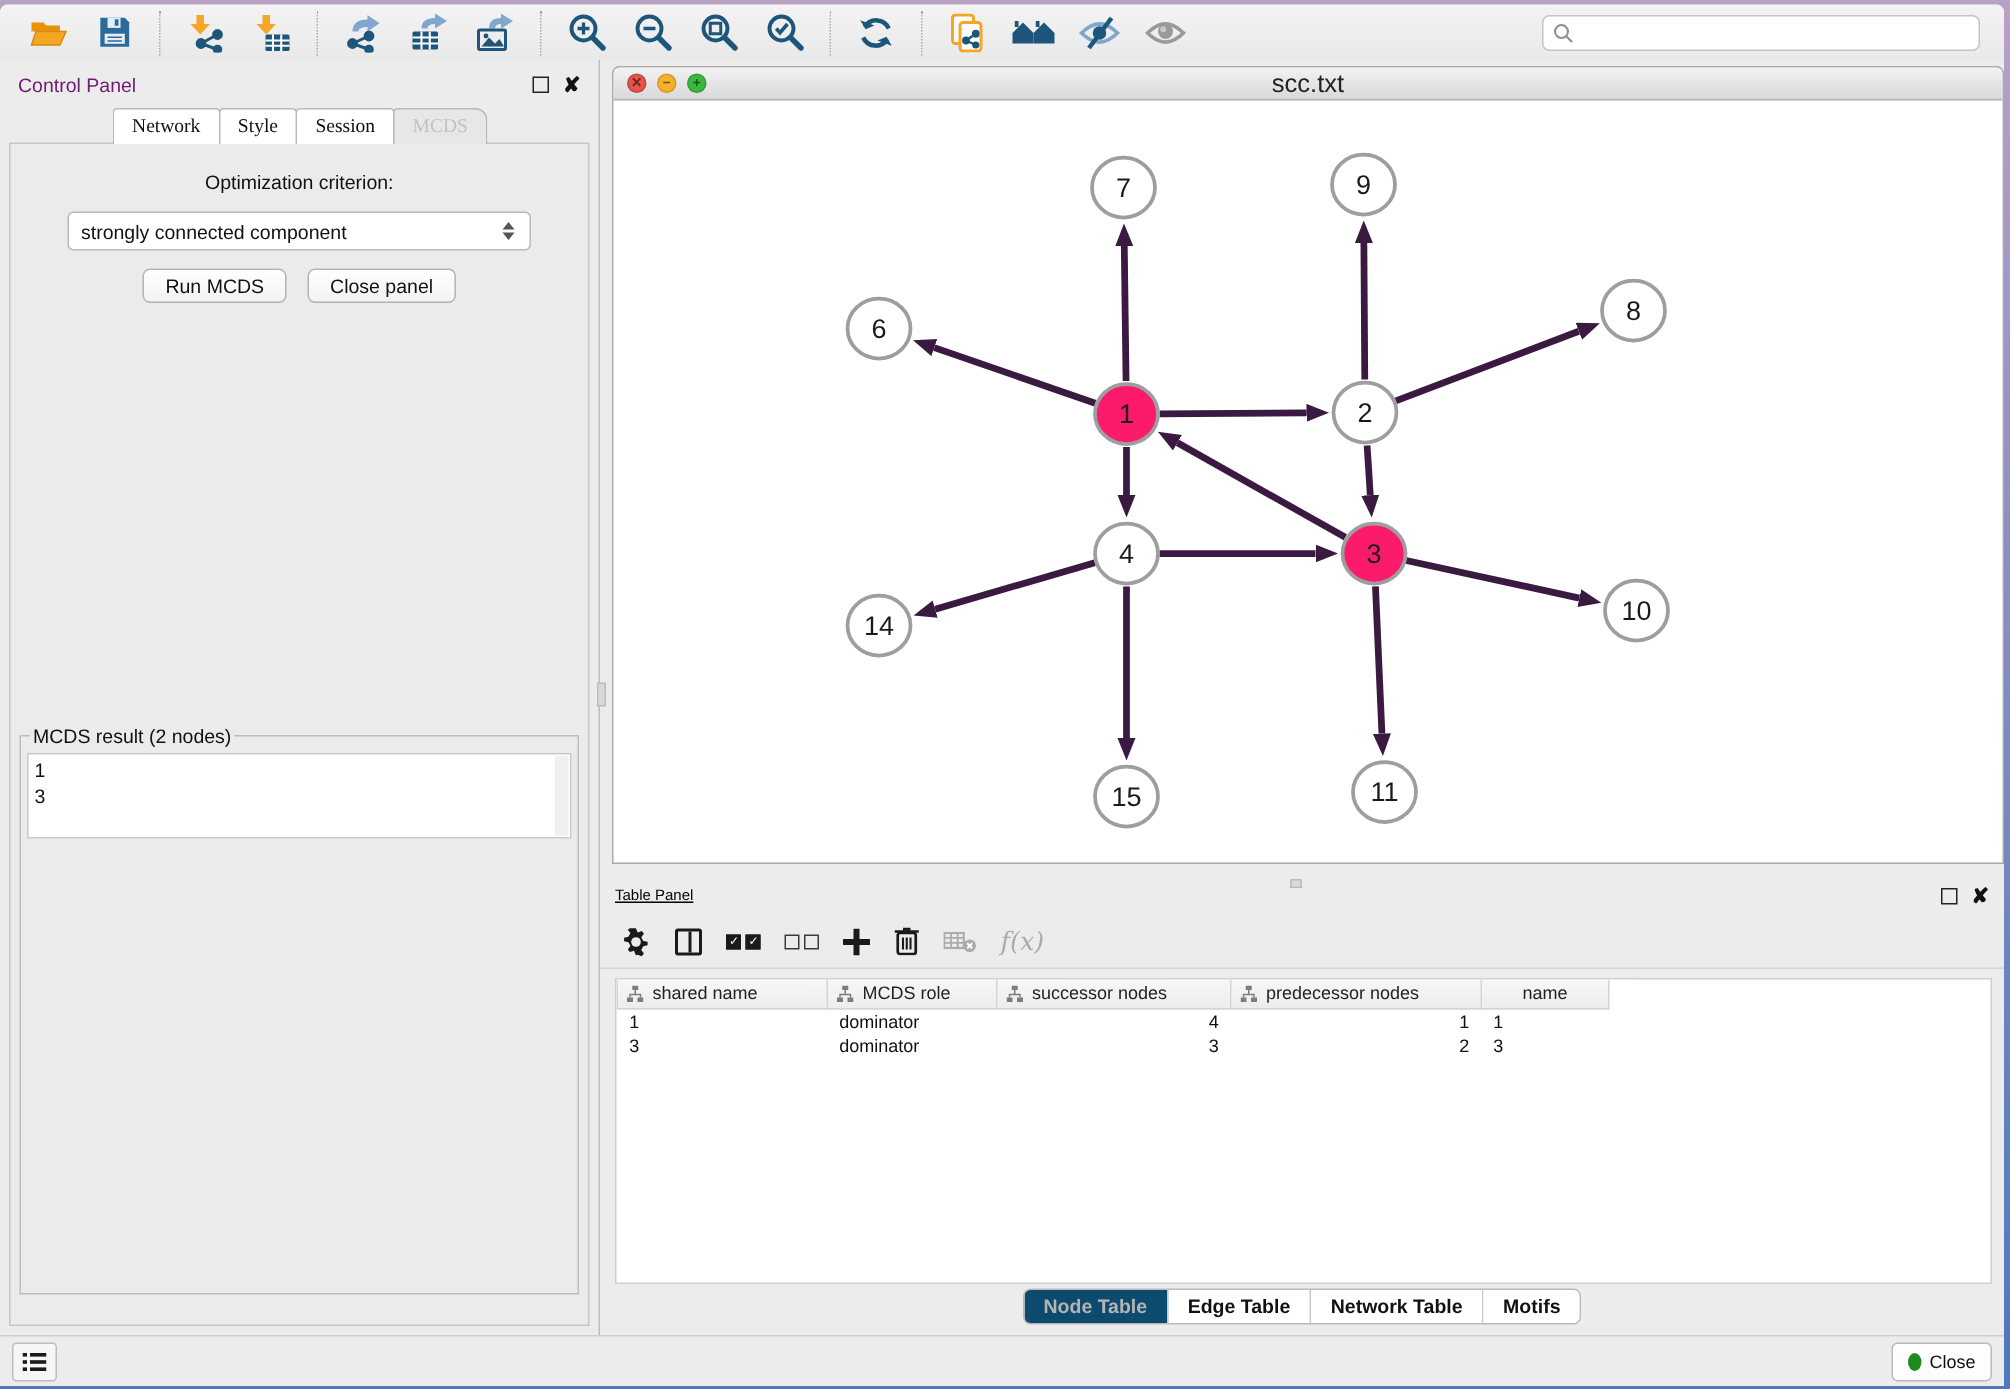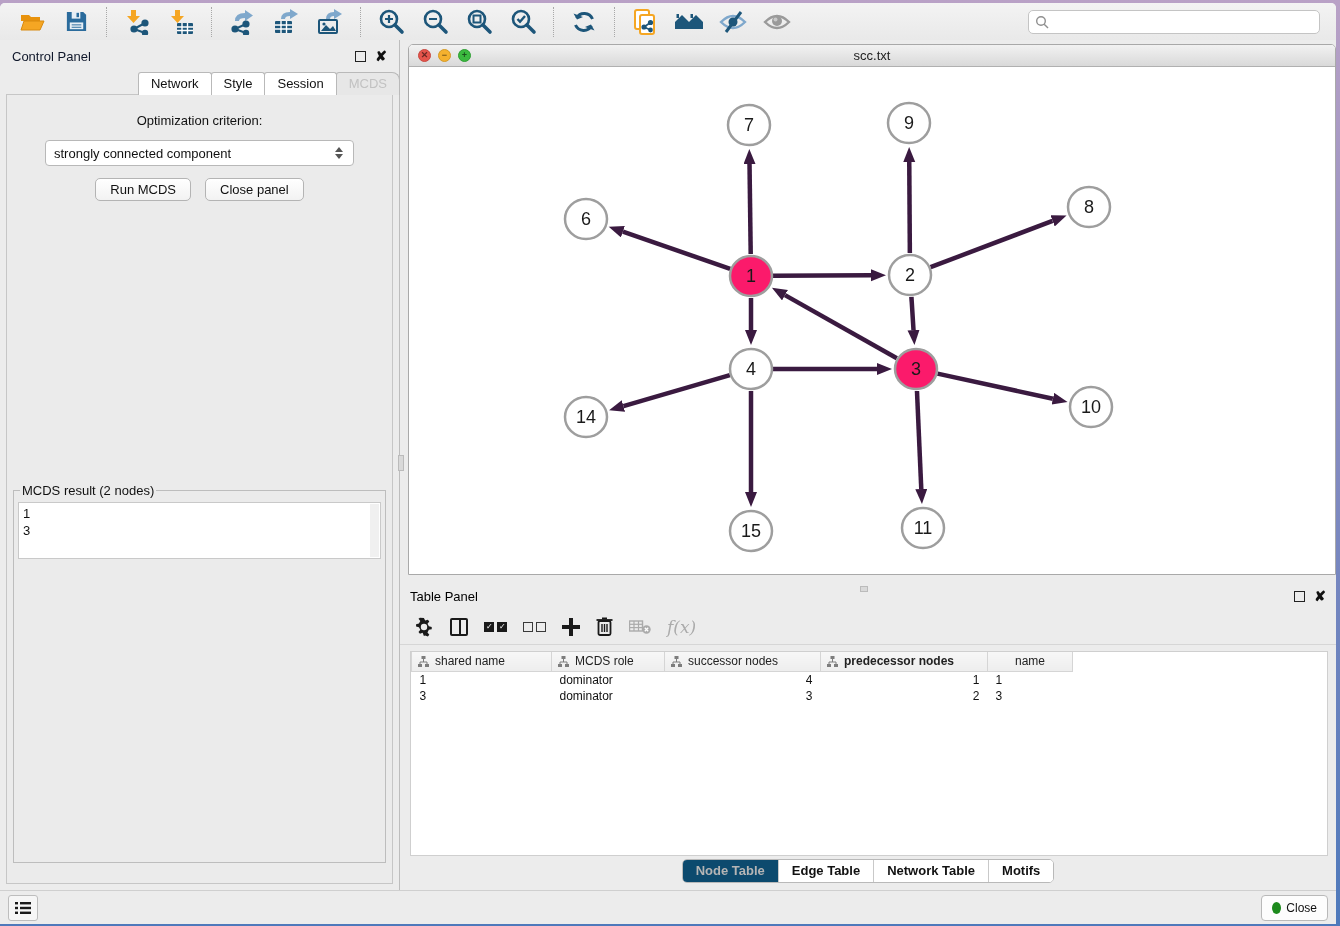--- a/index.html
+++ b/index.html
@@ -33,7 +33,7 @@
   .control-panel { width:400px; flex:0 0 auto; display:flex; flex-direction:column; background:#ececec;
     border-right:1px solid #bdbdbd; }
   .panel-head { height:32px; display:flex; align-items:center; padding:0 12px; flex:0 0 auto; }
-  .panel-head .ph-title { font-size:13px; color:#0f172a; }
+  .panel-head .ph-title { font-size:13px; color:#701a75; }
   .ph-btns { margin-left:auto; display:flex; gap:9px; align-items:center; }
   .float-glyph { width:11px; height:11px; border:1.5px solid #222; display:inline-block; }
   .close-glyph { font-size:14px; font-weight:bold; color:#111; line-height:11px; }

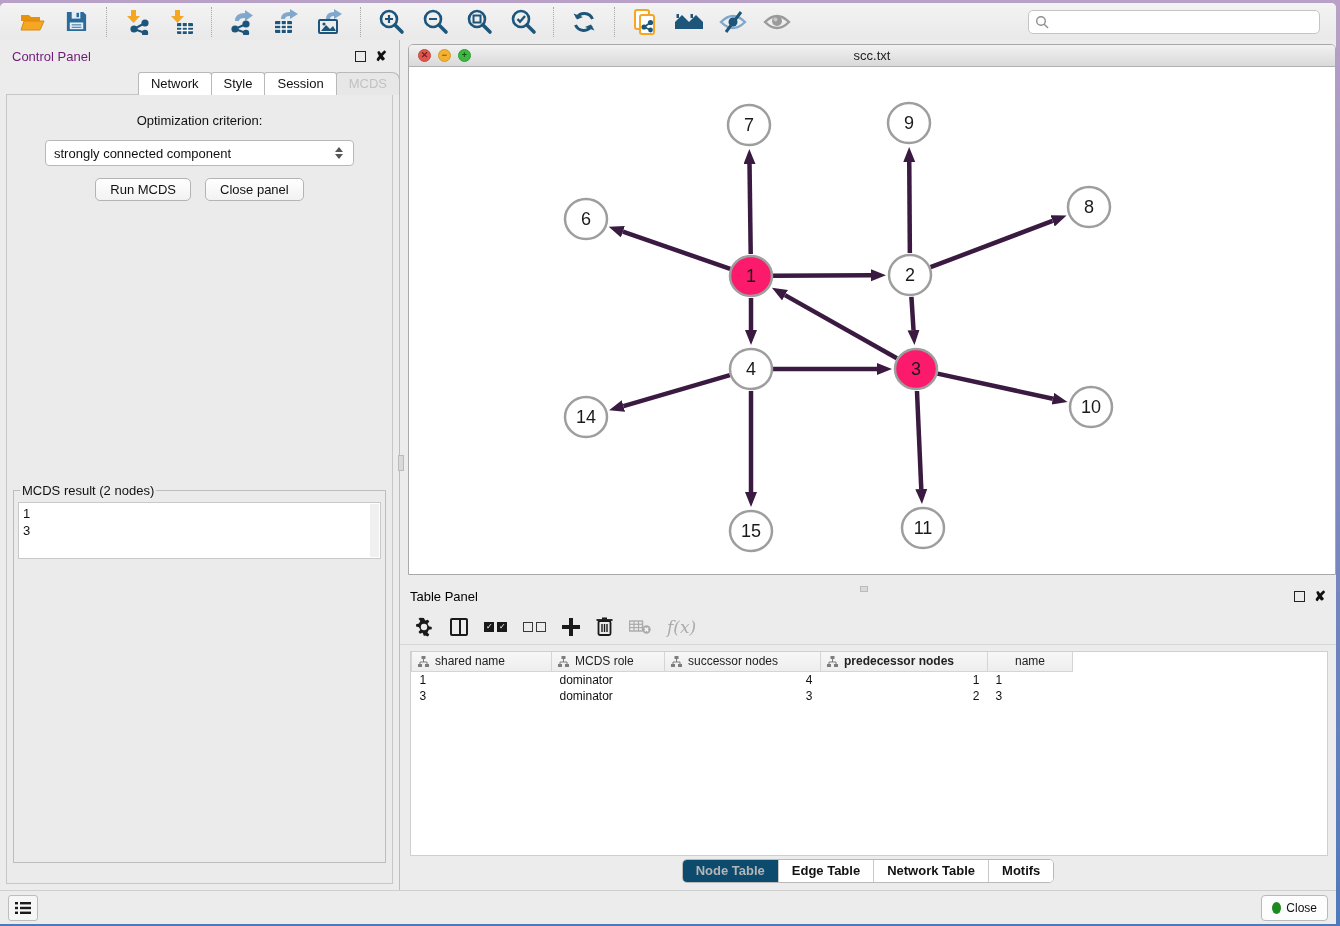--- a/index.html
+++ b/index.html
@@ -78,7 +78,7 @@
   .nlight.red { background:#e5544b; border:1px solid #c74840; }
   .nlight.yellow { background:#f5b12e; border:1px solid #d49a26; }
   .nlight.green { background:#3bb93f; border:1px solid #2f9e33; }
-  .net-title { position:absolute; left:0; right:0; text-align:center; font-size:13px; color:#222; }
+  .net-title { position:absolute; left:0; right:0; text-align:center; font-size:17px; color:#222; }
   .net-canvas { background:#fff; }
 
   .table-panel { flex:1; margin-top:8px; display:flex; flex-direction:column; background:#ececec; min-height:0; }

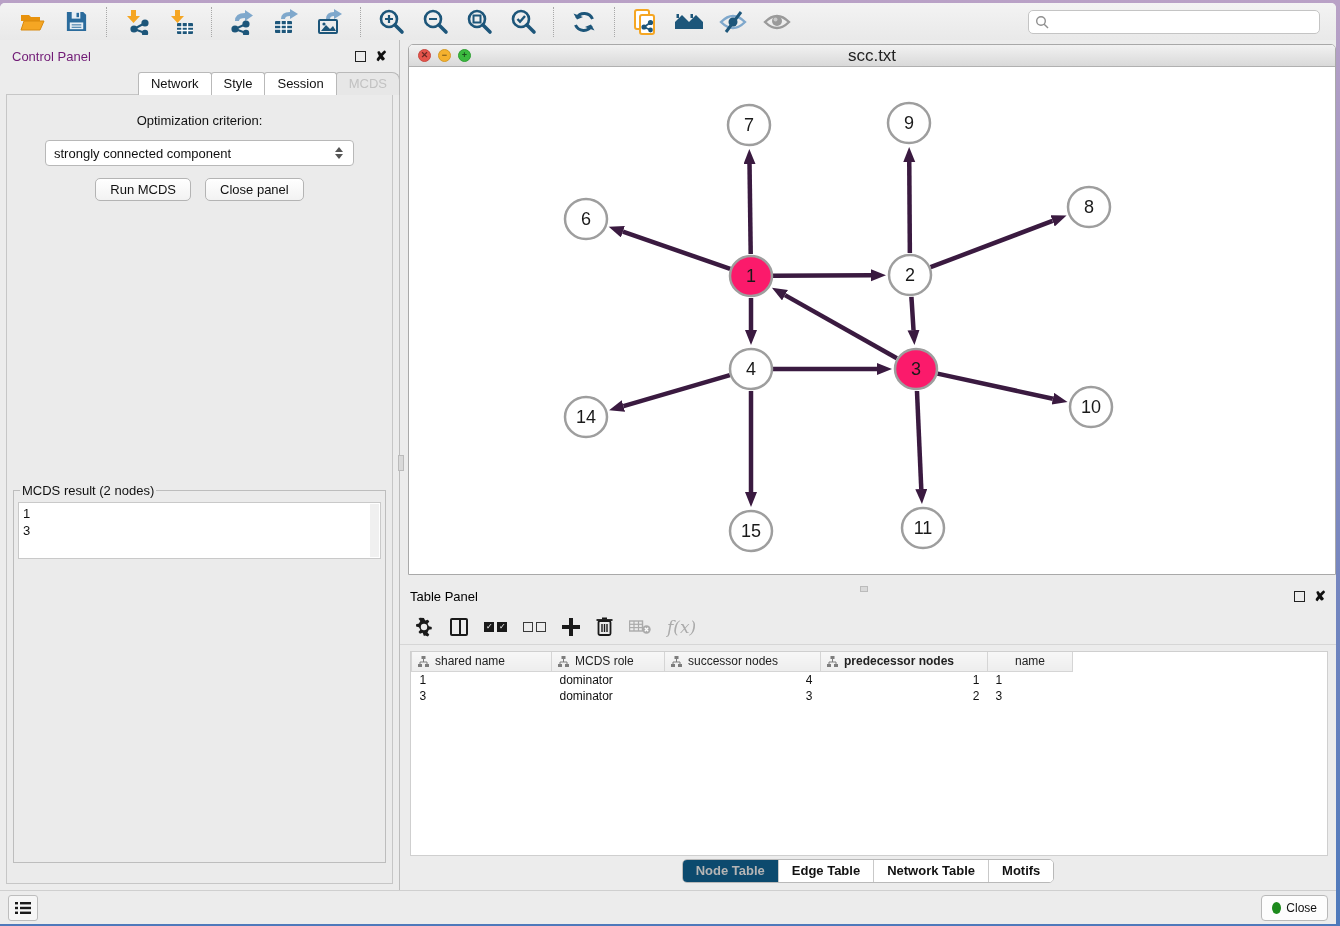--- a/index.html
+++ b/index.html
@@ -38,7 +38,7 @@
   .float-glyph { width:11px; height:11px; border:1.5px solid #222; display:inline-block; }
   .close-glyph { font-size:14px; font-weight:bold; color:#111; line-height:11px; }
 
-  .cp-tabs { display:flex; justify-content:flex-end; flex:0 0 auto; position:relative; z-index:2; }
+  .cp-tabs { display:flex; justify-content:center; flex:0 0 auto; position:relative; z-index:2;font-family:Liberation Serif, serif; }
   .cp-tab { background:#fff; border:1px solid #b9b9b9; border-bottom:none; padding:3px 12px 4px;
     font-size:13px; color:#111; border-radius:3px 3px 0 0; margin-right:-1px; }
   .cp-tab.active { background:#e7e7e7; color:#c2c2c2; border-radius:3px 8px 0 0; }

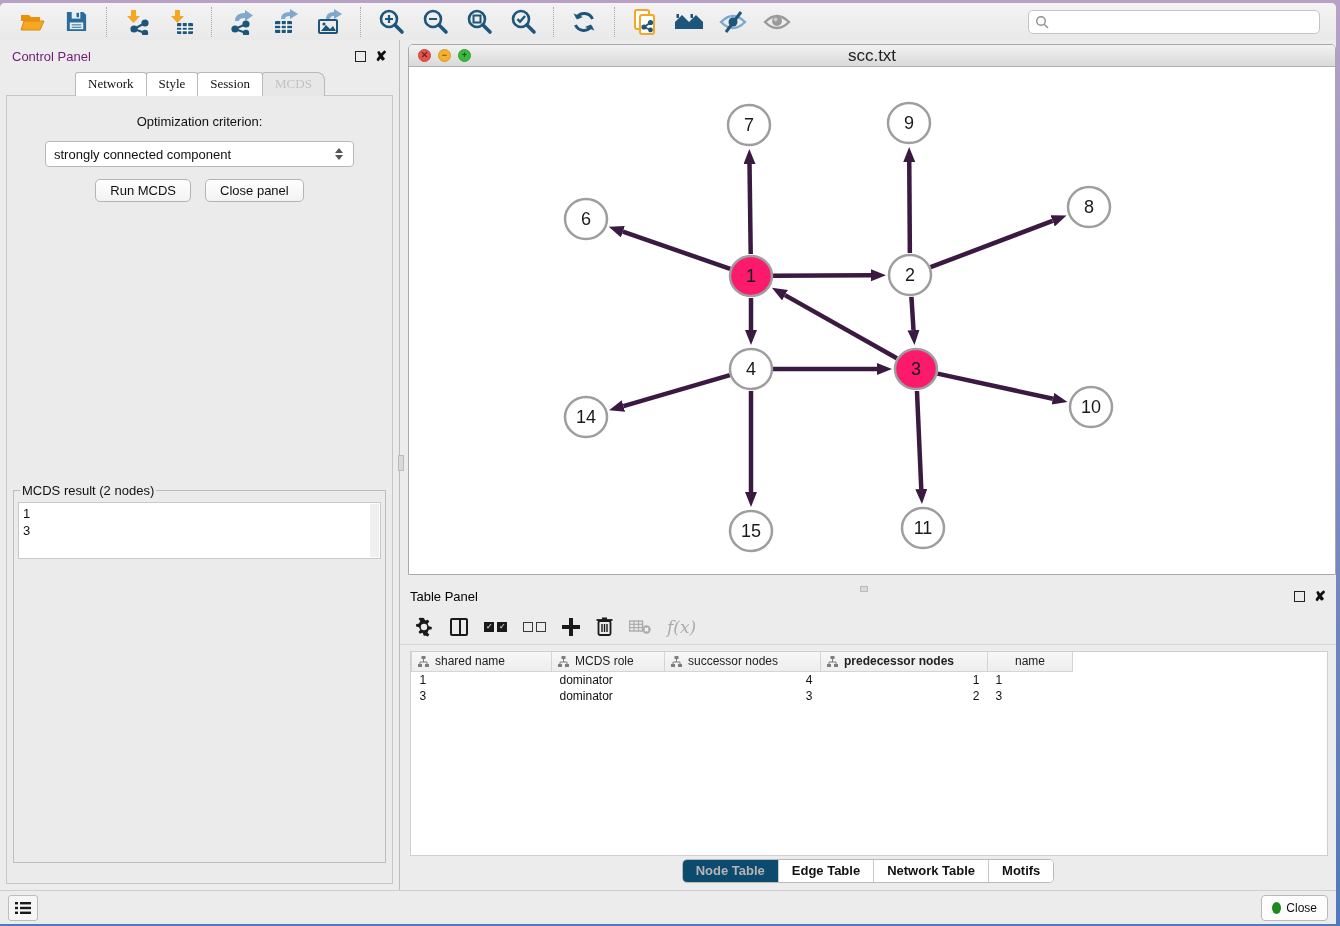--- a/index.html
+++ b/index.html
@@ -83,7 +83,7 @@
 
   .table-panel { flex:1; margin-top:8px; display:flex; flex-direction:column; background:#ececec; min-height:0; }
   .tp-head { height:26px; display:flex; align-items:center; padding:0 10px; }
-  .tp-head .ph-title { font-size:13px; }
+  .tp-head .ph-title { font-size:10px;text-decoration:underline; }
   .tp-toolbar { height:36px; display:flex; align-items:center; padding:0 14px; gap:16px;
     border-bottom:1px solid #d6d6d6; }
   .tp-tool { display:flex; align-items:center; justify-content:center; height:24px; }

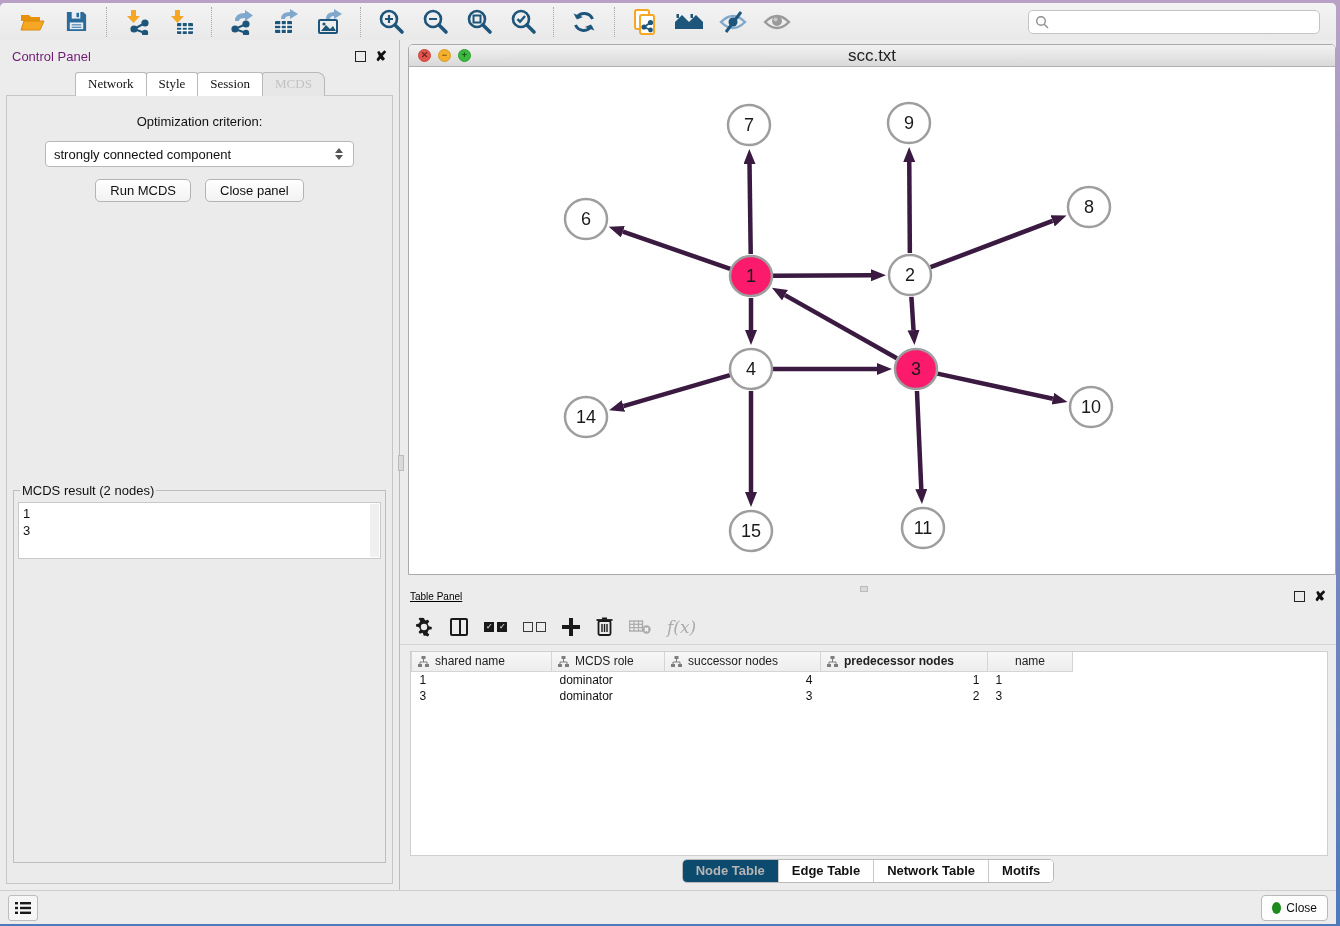--- a/index.html
+++ b/index.html
@@ -516,7 +516,7 @@
                       <span>successor nodes</span>
                     </span>
                   </th>
-                  <th style="width: 167px; font-weight: bold;">
+                  <th style="width: 167px;">
                     <span class="th-inner">
                       <svg width="11" height="11" viewBox="0 0 11 11">
                         <g fill="#7d7d7d">

